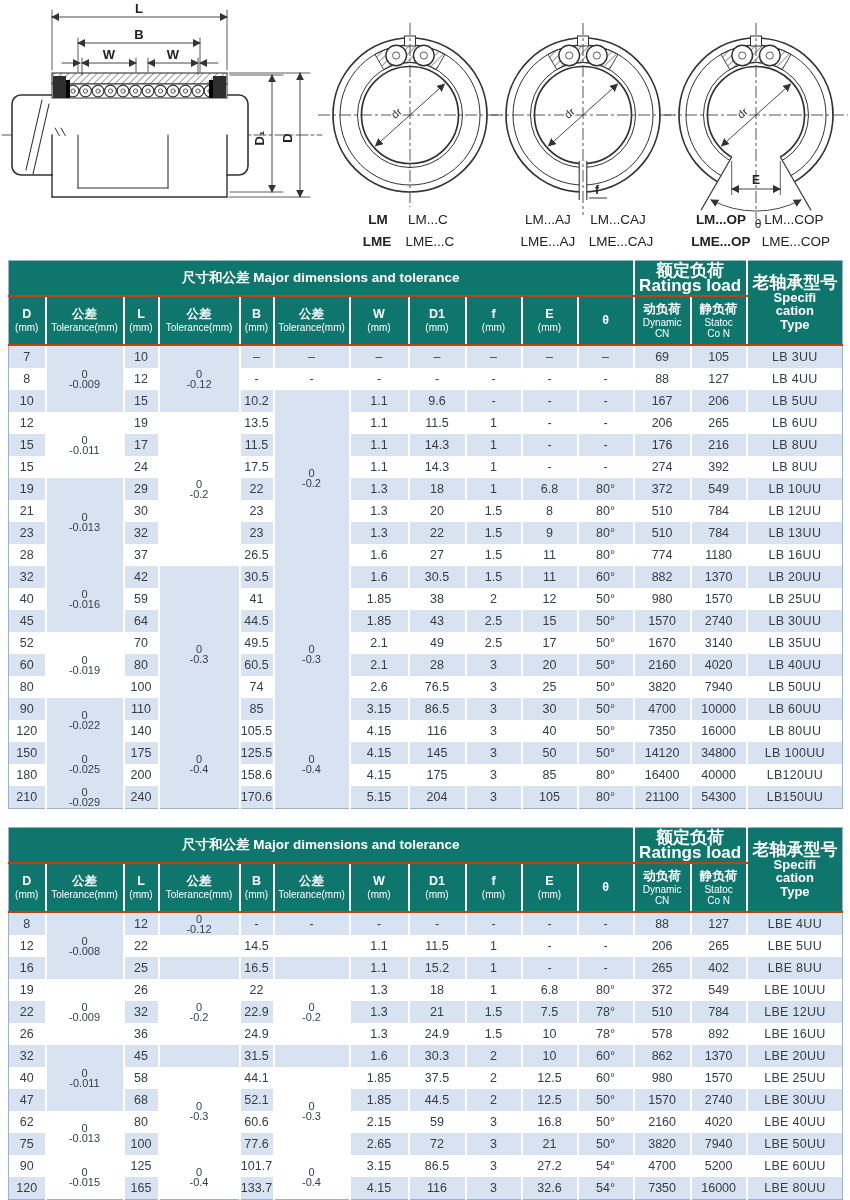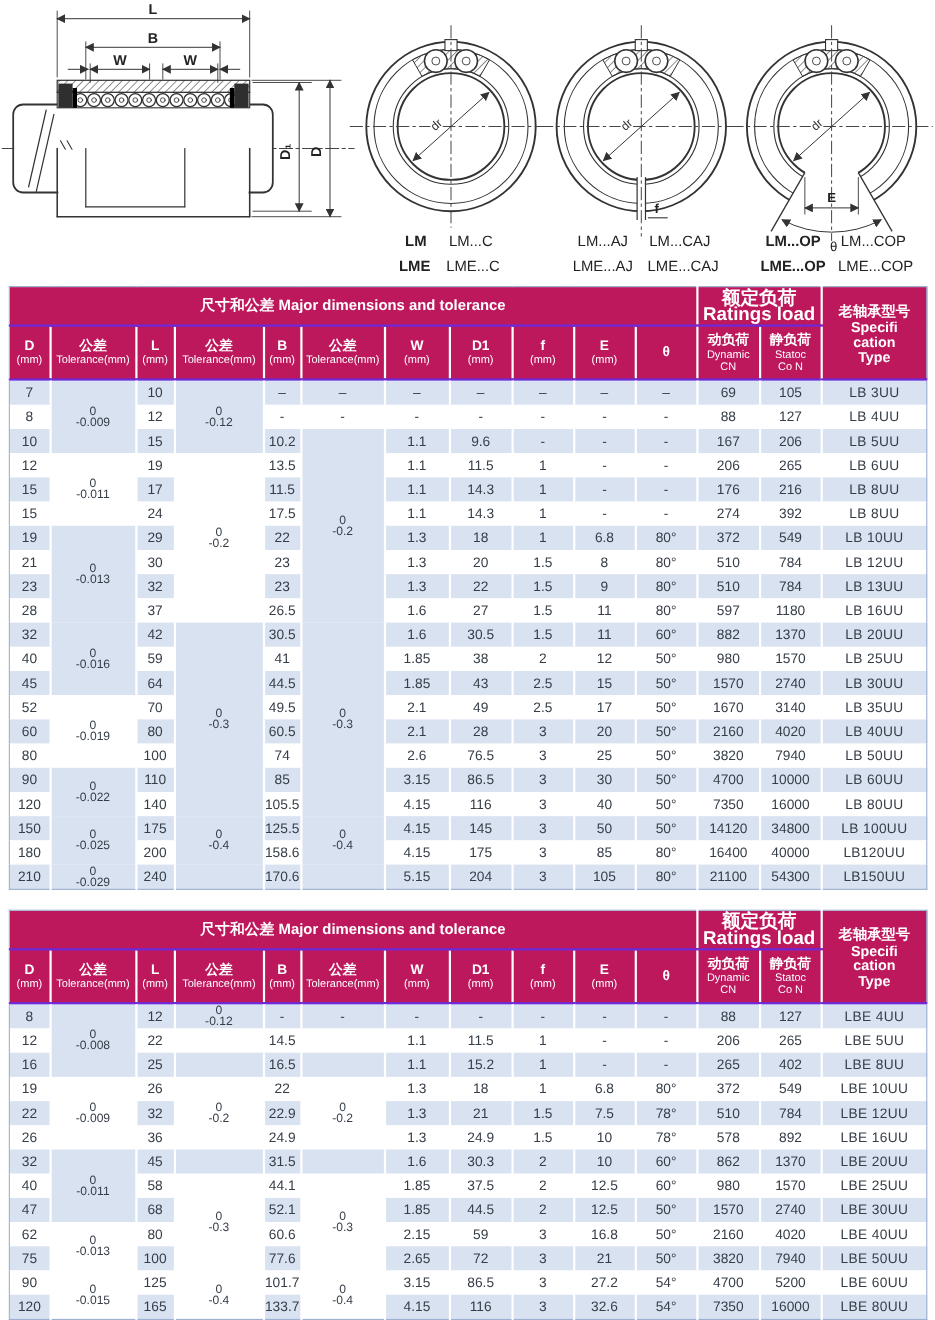--- a/index.html
+++ b/index.html
@@ -8,8 +8,8 @@
   .tables{padding:0 8px;}
   table{width:834px;border-collapse:collapse;table-layout:fixed;
     border:1px solid #9cb0d2;margin-bottom:18px;}
-  th{background:#be185d;color:#ffffff;font-weight:normal;padding:0;
-    border-left:2px solid #fff;border-bottom:2px solid #6d28d9;vertical-align:middle;}
+  th{background:#0f766e;color:#ffffff;font-weight:normal;padding:0;
+    border-left:2px solid #fff;border-bottom:2px solid #c2410c;vertical-align:middle;}
   th:first-child,td:first-child{border-left:none;}
   tr.band th{height:34px;font-size:13.5px;font-weight:bold;}
   tr.band th .sub{font-size:17px;line-height:15px;font-weight:bold;}

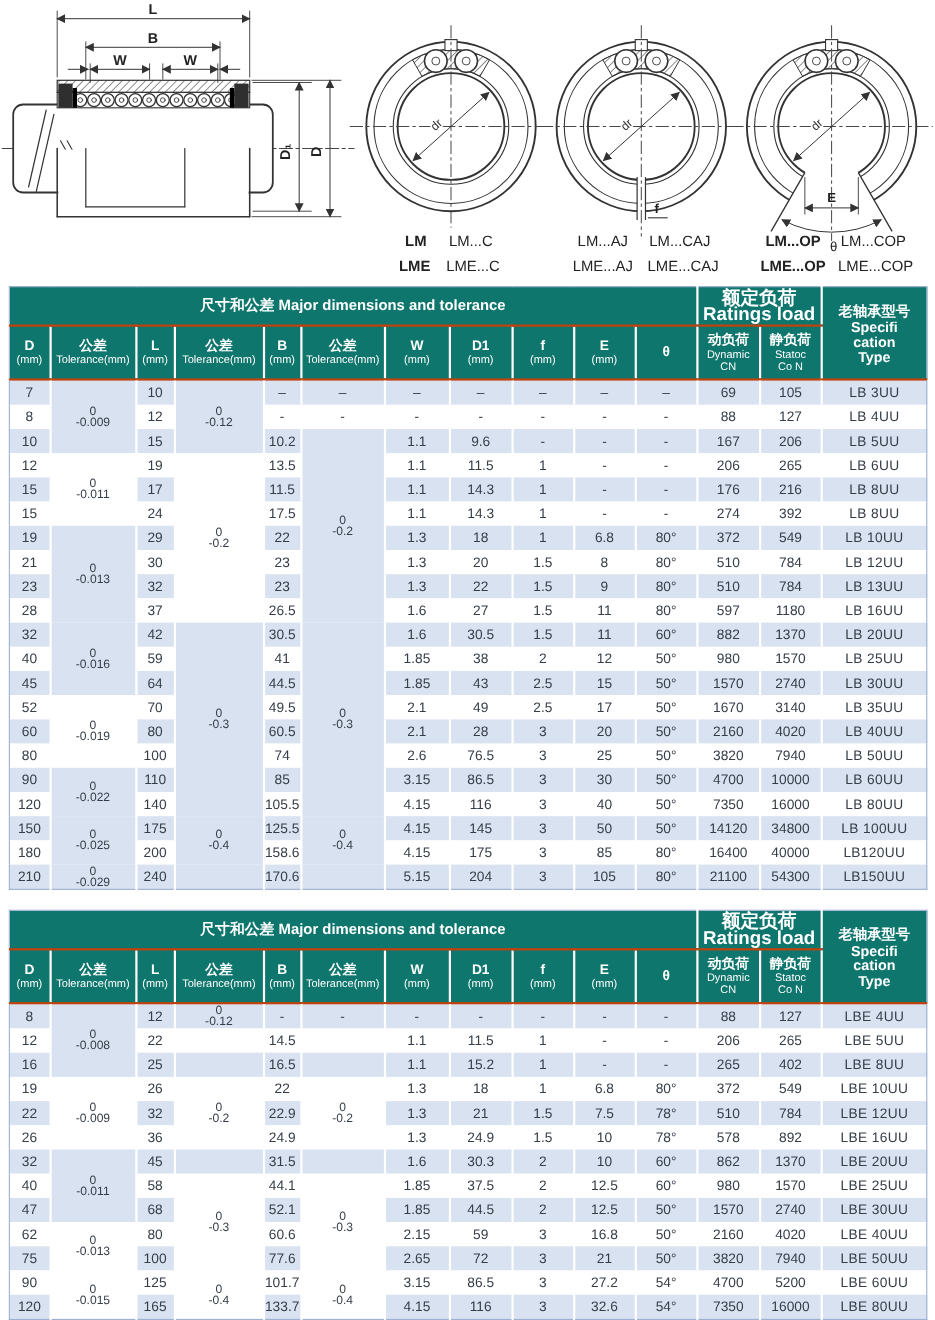--- a/index.html
+++ b/index.html
@@ -18,7 +18,7 @@
   th .l2,th .l3{font-size:10px;line-height:11.5px;font-weight:normal;}
   th.typeh{font-size:12px;}
   th.typeh .tl{line-height:13.5px;font-size:13px;}
-  th.typeh .tcjk{font-size:13px;font-weight:bold;line-height:17px;}
+  th.typeh .tcjk{font-size:17px;font-weight:bold;line-height:17px;}
   td{height:22px;padding:0;text-align:center;font-size:12.5px;
     border-left:2px solid #fff;background:transparent;vertical-align:middle;}
   tbody tr:nth-child(odd){background:#d9e2f1;}

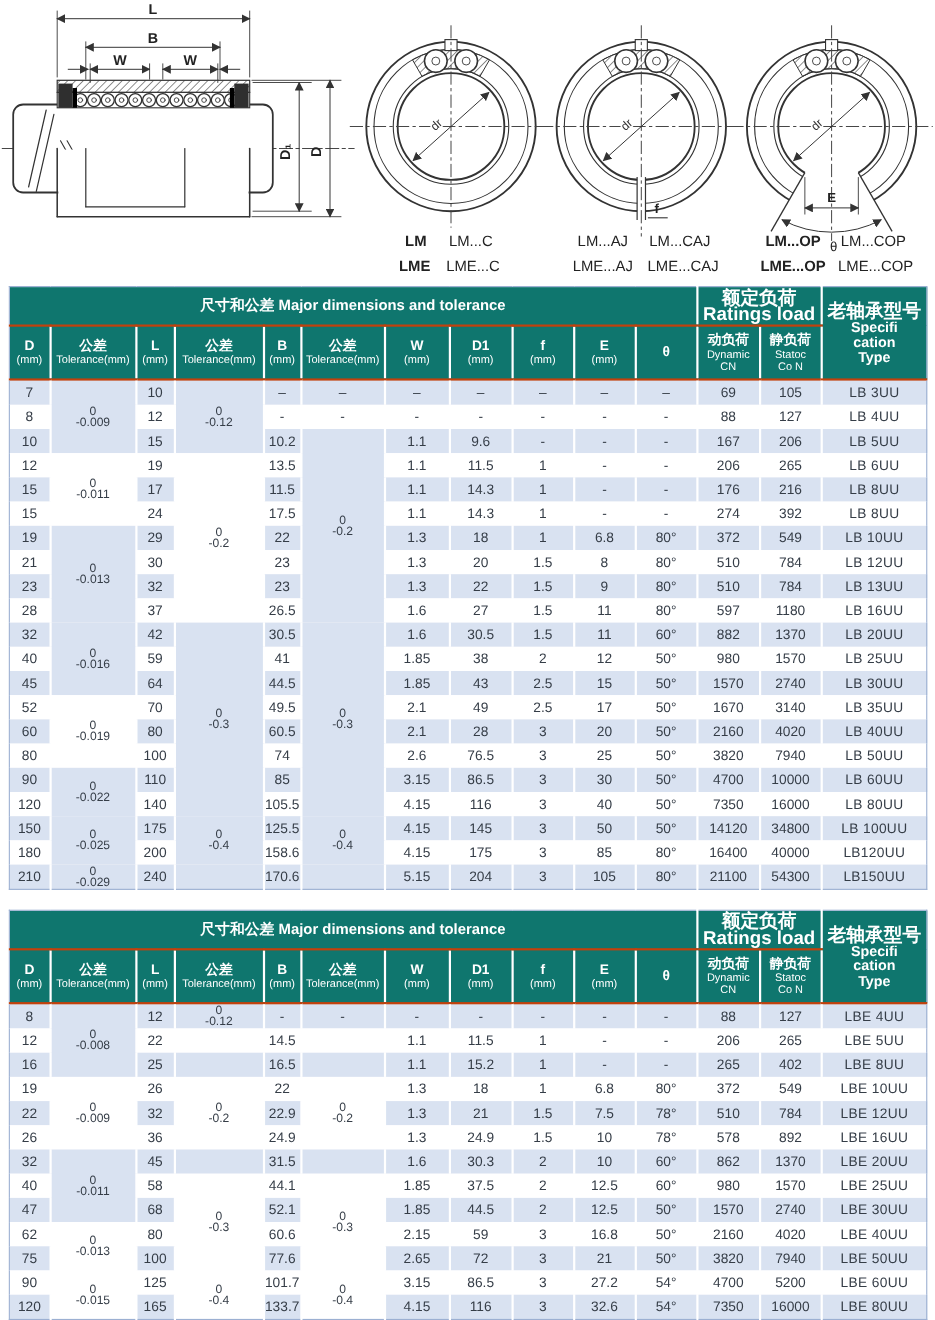--- a/index.html
+++ b/index.html
@@ -432,7 +432,7 @@
           <td>1.5</td>
           <td>11</td>
           <td>80°</td>
-          <td>597</td>
+          <td>774</td>
           <td>1180</td>
           <td class="c-type">LB 16UU</td>
         </tr>

